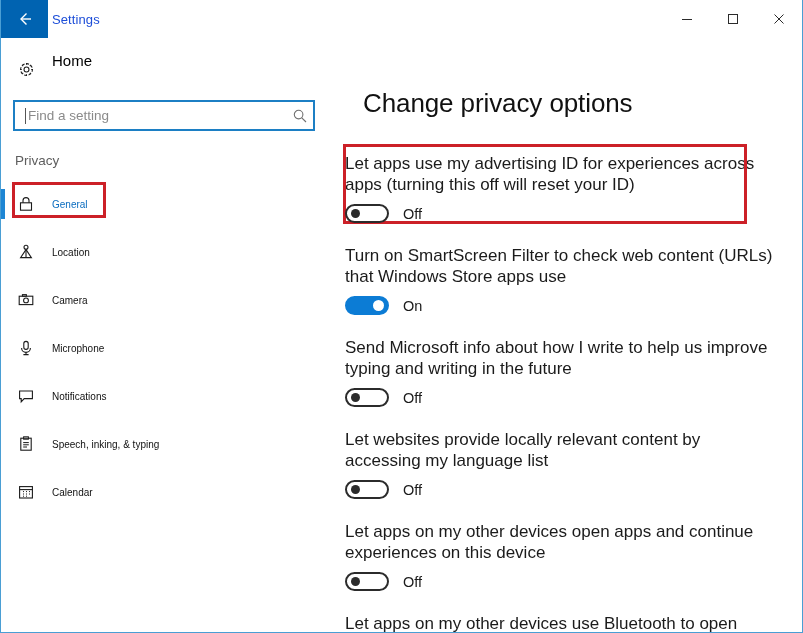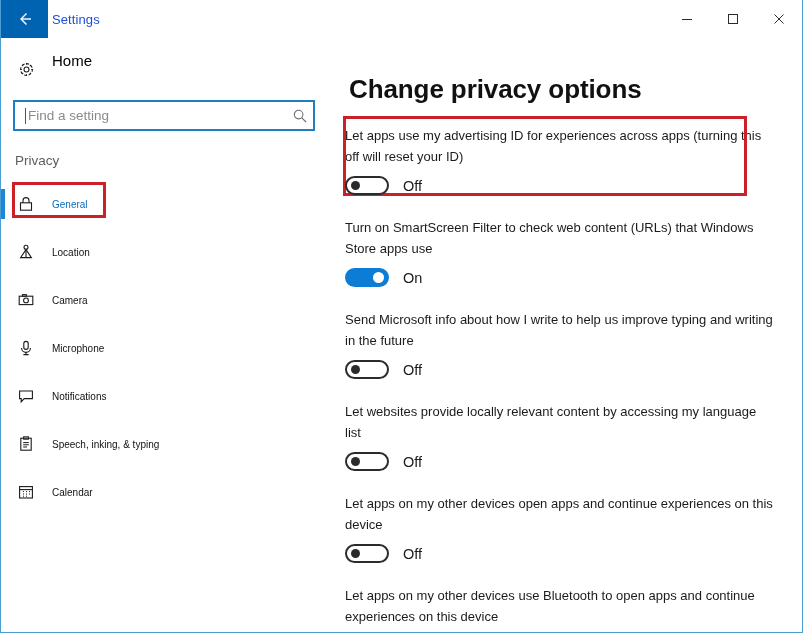--- a/index.html
+++ b/index.html
@@ -188,9 +188,9 @@
   }
   .page-title {
     font-size: 26px;
-    font-weight: bold;
+    font-weight: normal;
     color: #111111;
-    margin: 4px;
+    margin: 18px;
     padding: 32px 0 0 0;
     letter-spacing: -.1px;
   }

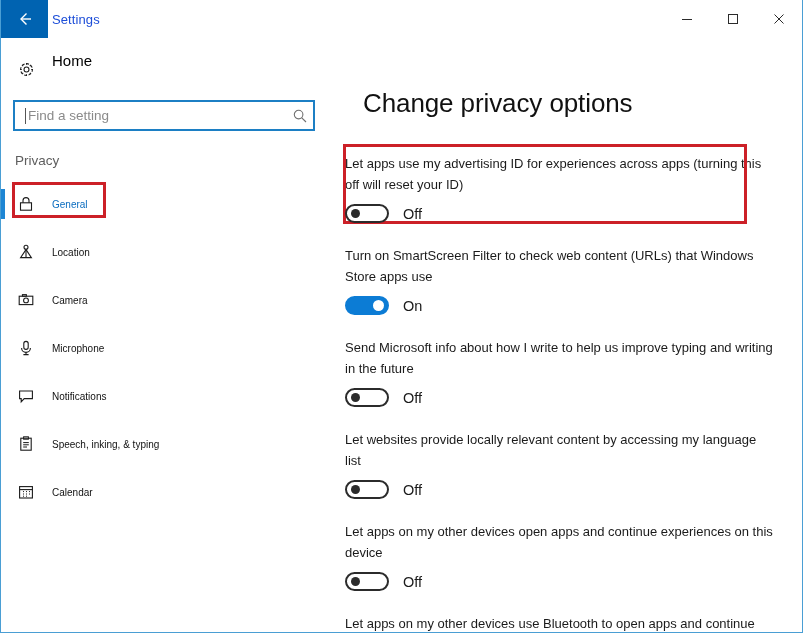--- a/index.html
+++ b/index.html
@@ -203,7 +203,7 @@
     margin-bottom: 22px;
   }
   .setting-text {
-    font-size: 13px;
+    font-size: 17px;
     line-height: 21px;
     color: #1b1b1b;
     max-width: 430px;

